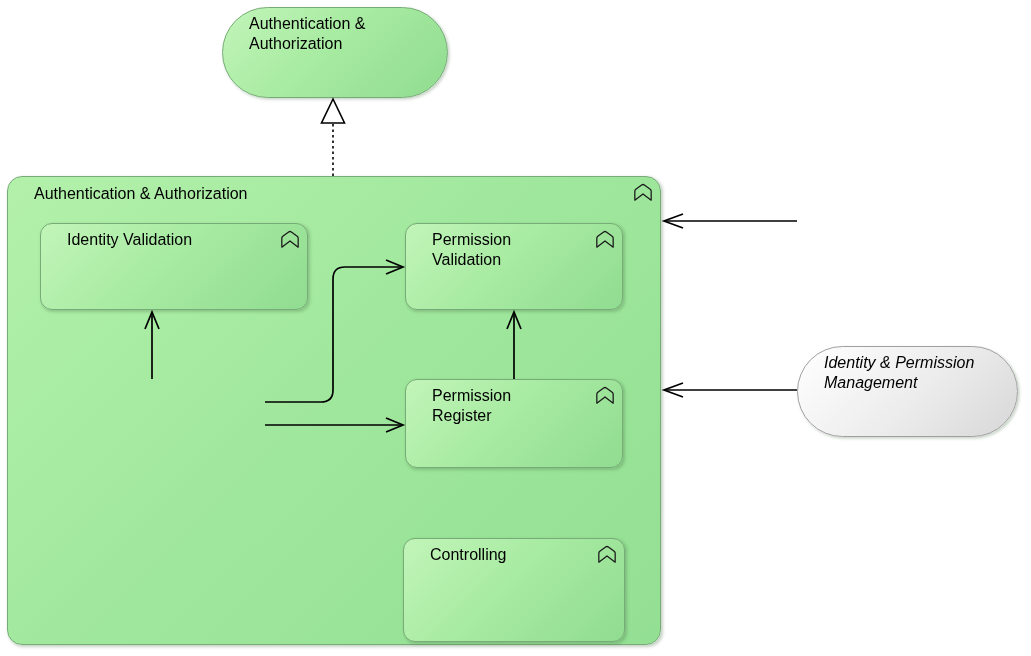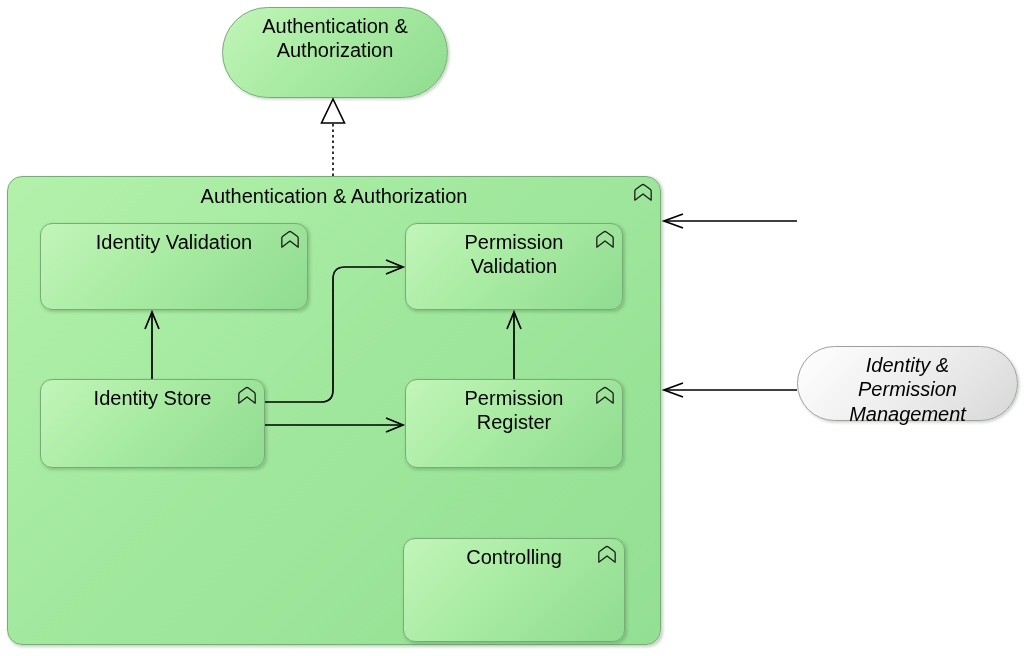--- a/index.html
+++ b/index.html
@@ -15,8 +15,8 @@
   .node {
     position: absolute;
     box-sizing: border-box;
-    text-align: center;
-    font-size: 20px;
+    text-align: left;
+    font-size: 16px;
     line-height: 1.22;
     border: 1px solid #77ab77;
     box-shadow: 1.5px 1.5px 3px rgba(70, 110, 70, 0.30);

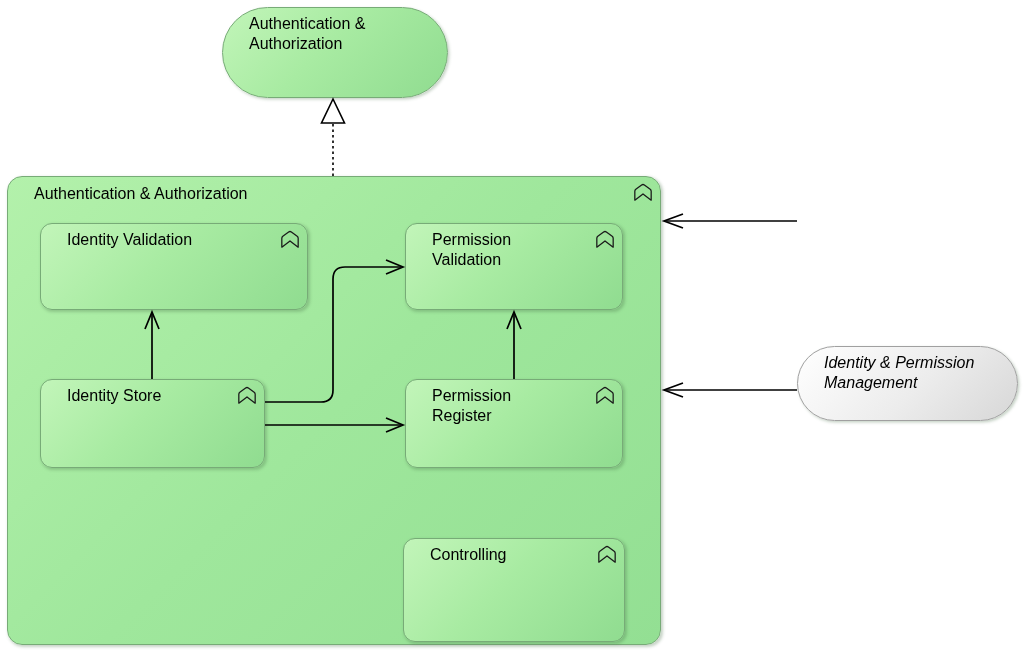--- a/index.html
+++ b/index.html
@@ -124,7 +124,7 @@
   </div>
 
 
-  <div class="node stadium gray-el" style="left:797px; top:346px; width:221px; height:75px;">
+  <div class="node stadium gray-el" style="left:797px; top:346px; width:221px; height:91px;">
     <span class="label">Identity &amp; Permission
 Management</span>
   </div>

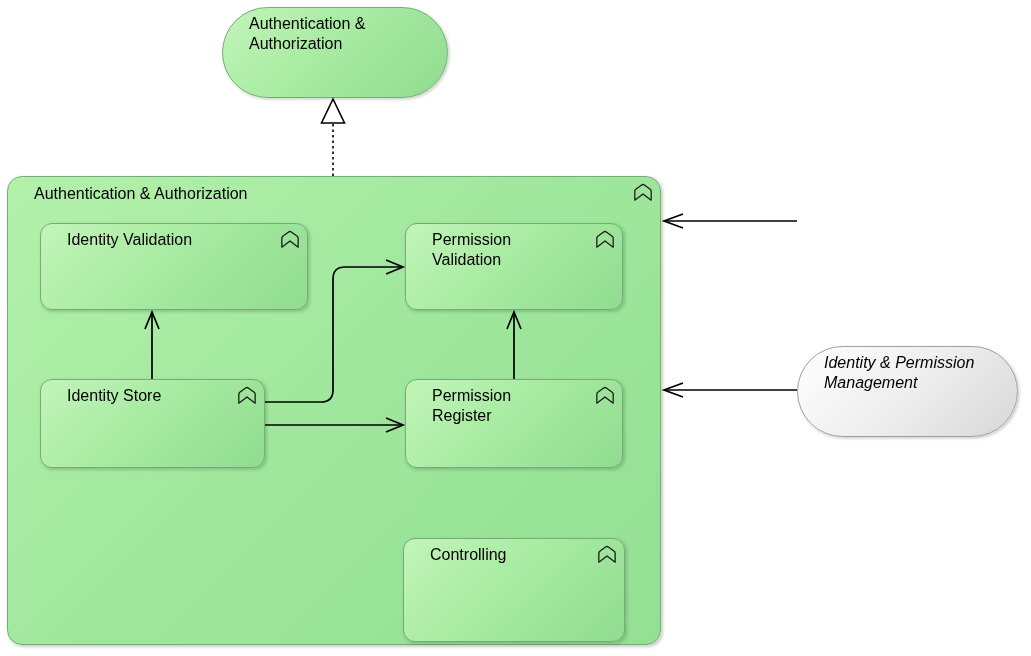--- a/index.html
+++ b/index.html
@@ -101,12 +101,6 @@
     </svg>
   </div>
 
-  <div class="node rrect green-el" style="left:40px; top:379px; width:225px; height:89px;">
-    <span class="label">Identity Store</span>
-    <svg class="chev" viewBox="0 0 26 22">
-      <path d="M4 20 V10.2 Q4 8.8 5.1 8 L11.5 3.3 Q13 2.2 14.5 3.3 L20.9 8 Q22 8.8 22 10.2 V20 L13 13.2 Z"></path>
-    </svg>
-  </div>
 
   <div class="node rrect green-el" style="left:405px; top:379px; width:218px; height:89px;">
     <span class="label">Permission

